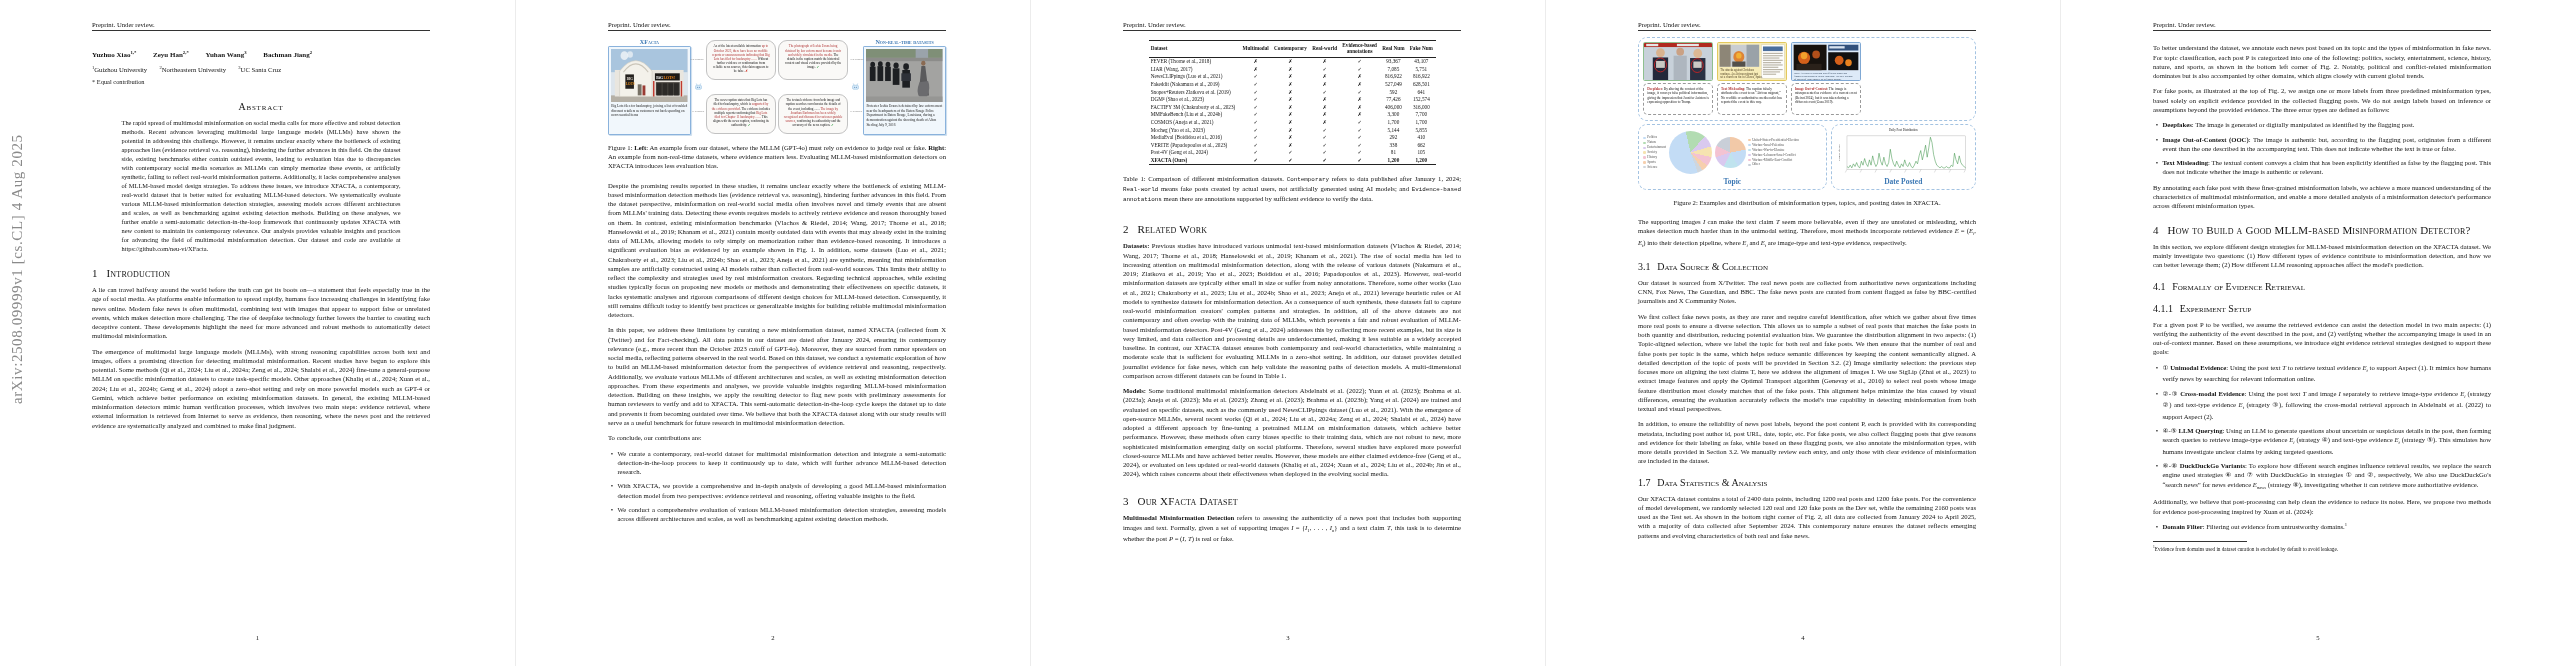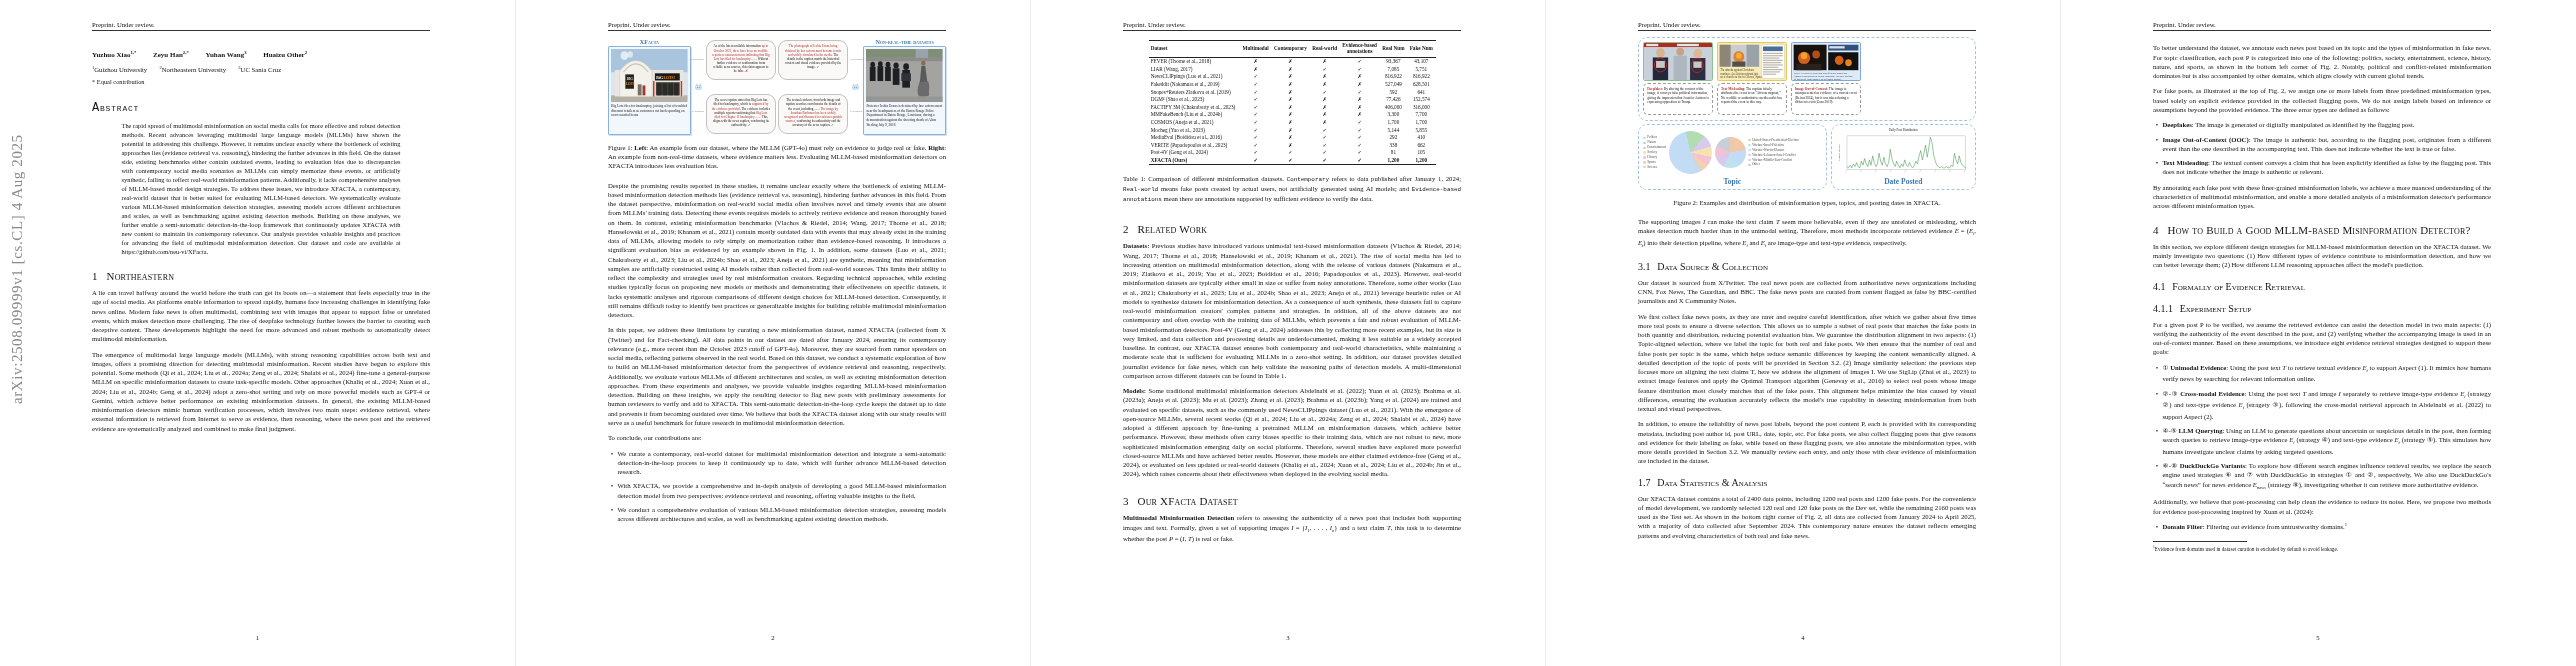--- a/index.html
+++ b/index.html
@@ -90,7 +90,7 @@
       <span><span>Yuzhuo Xiao</span><sup>1,*</sup></span>
       <span><span>Zeyu Han</span><sup>2,*</sup></span>
       <span><span>Yuhan Wang</span><sup>3</sup></span>
-      <span><span>Huaizu Other</span><sup>2</sup></span>
+      <span><span>Bachman Jiang</span><sup>2</sup></span>
     </div>
     <div class="affils">
       <span><sup>1</sup><span>Guizhou University</span></span>

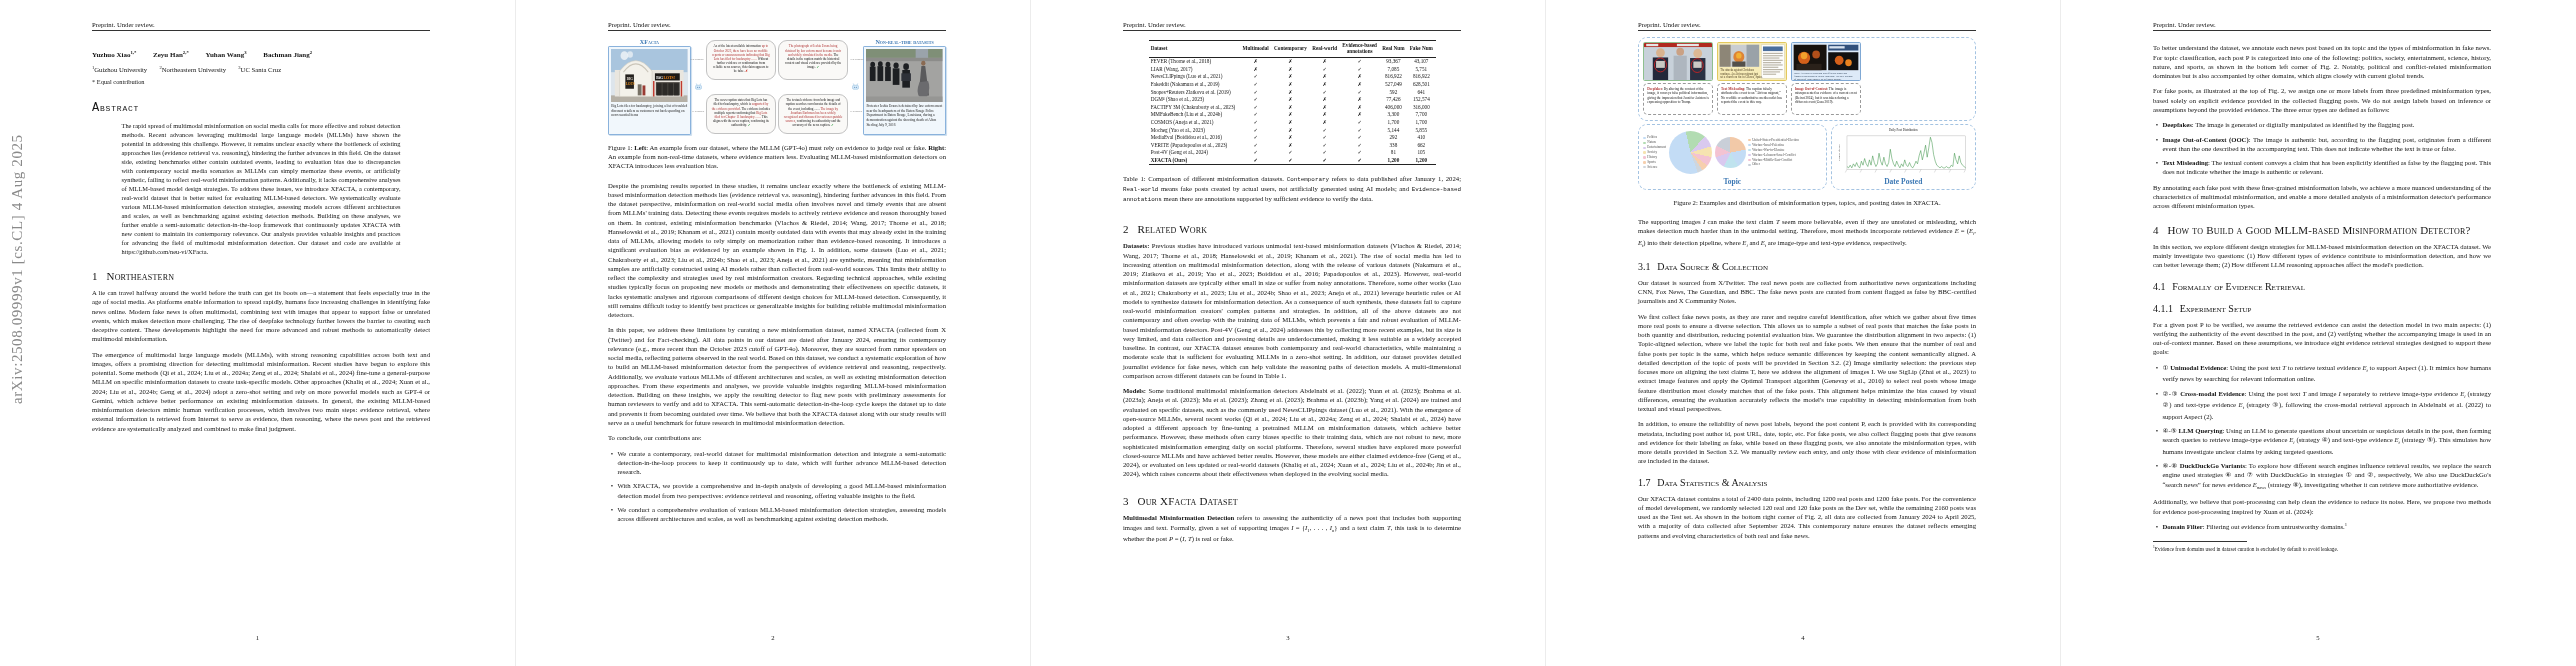--- a/index.html
+++ b/index.html
@@ -19,7 +19,7 @@
   .affils{display:flex;gap:12.2px;margin-top:5px;font-size:6.7px;}
   .equal{margin-top:5px;font-size:6.4px;}
   sup{font-size:.68em;}
-  .abs-head{text-align:left;font-variant:small-caps;font-size:12px;letter-spacing:0.8px;margin:16.7px 0 6.7px;font-family:Liberation Mono, monospace;}
+  .abs-head{text-align:center;font-variant:small-caps;font-size:10px;letter-spacing:0.8px;margin:16.7px 0 6.7px;}
   .abstract{margin:0 29.5px;font-size:6.4px;line-height:1.4;text-align:justify;}
   .body{font-size:6.7px;line-height:1.38;text-align:justify;margin:6.1px 0;}
   .sec{font-size:11px;margin:13.3px 0 5.6px;}

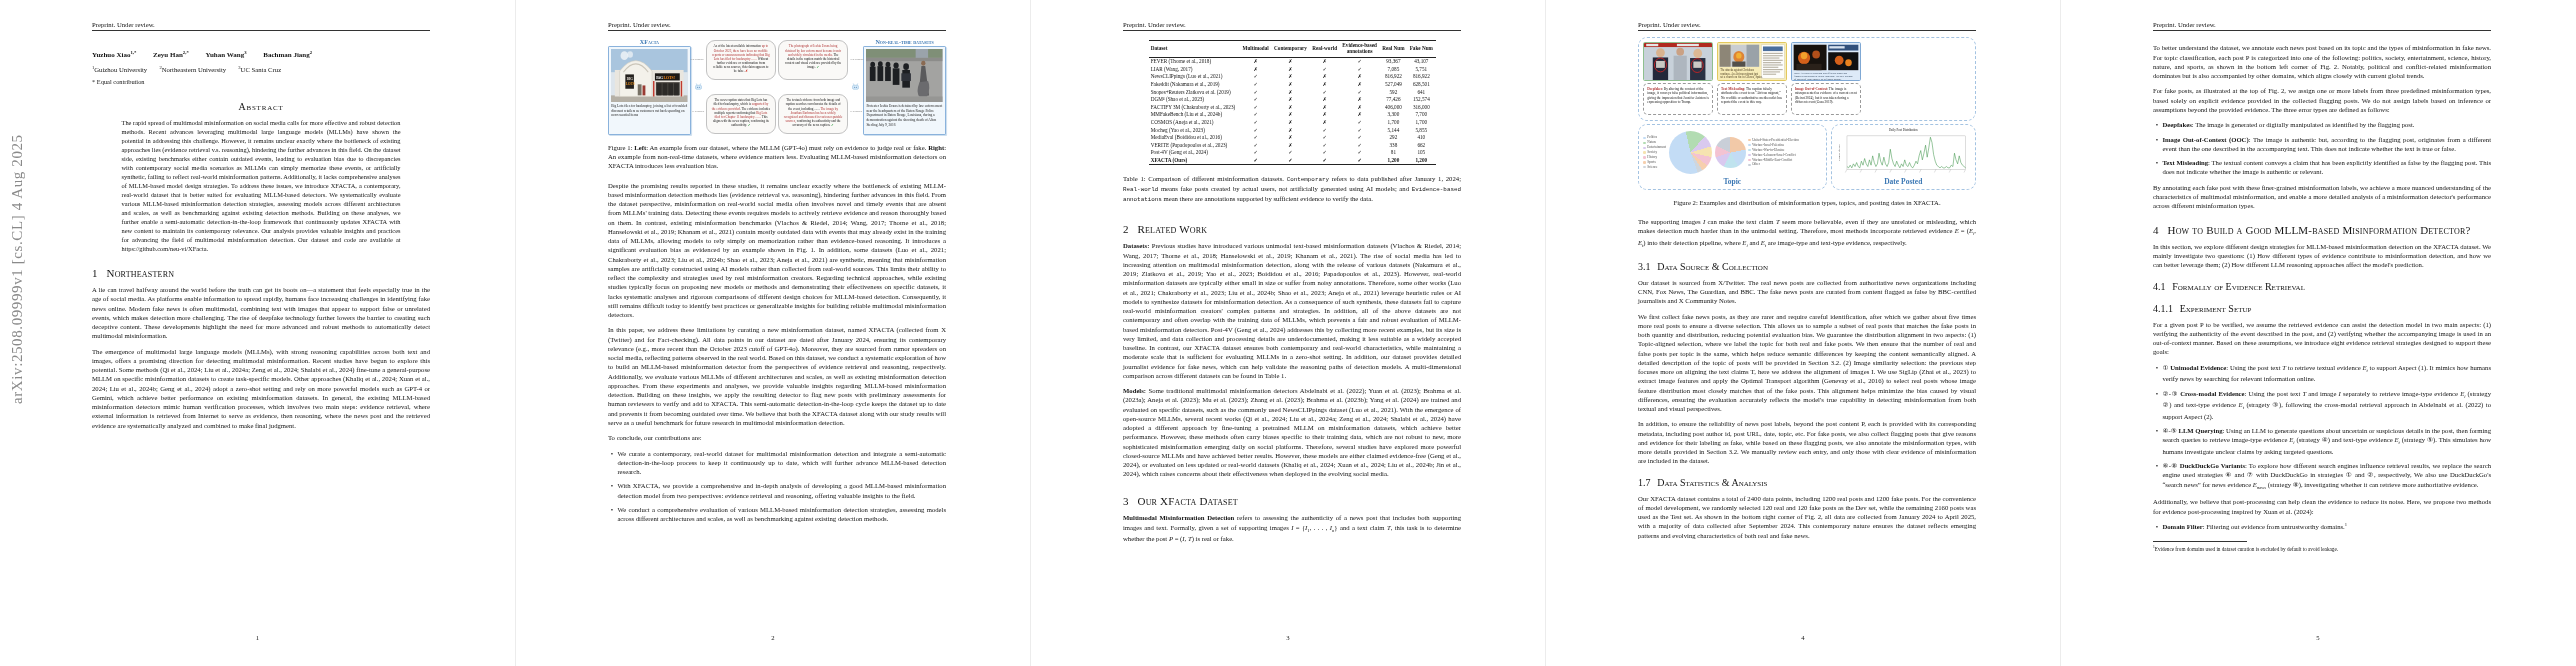--- a/index.html
+++ b/index.html
@@ -100,7 +100,7 @@
     <div class="equal">* Equal contribution</div>
     <div class="abs-head">Abstract</div>
     <div class="abstract">The rapid spread of multimodal misinformation on social media calls for more effective and robust detection methods. Recent advances leveraging multimodal large language models (MLLMs) have shown the potential in addressing this challenge. However, it remains unclear exactly where the bottleneck of existing approaches lies (evidence retrieval v.s. reasoning), hindering the further advances in this field. On the dataset side, existing benchmarks either contain outdated events, leading to evaluation bias due to discrepancies with contemporary social media scenarios as MLLMs can simply memorize these events, or artificially synthetic, failing to reflect real-world misinformation patterns. Additionally, it lacks comprehensive analyses of MLLM-based model design strategies. To address these issues, we introduce XFACTA, a contemporary, real-world dataset that is better suited for evaluating MLLM-based detectors. We systematically evaluate various MLLM-based misinformation detection strategies, assessing models across different architectures and scales, as well as benchmarking against existing detection methods. Building on these analyses, we further enable a semi-automatic detection-in-the-loop framework that continuously updates XFACTA with new content to maintain its contemporary relevance. Our analysis provides valuable insights and practices for advancing the field of multimodal misinformation detection. Our dataset and code are available at https://github.com/neu-vi/XFacta.</div>
-    <div class="sec"><span class="num">1</span><span class="lbl">Northeastern</span></div>
+    <div class="sec"><span class="num">1</span><span class="lbl">Introduction</span></div>
     <p class="body">A lie can travel halfway around the world before the truth can get its boots on—a statement that feels especially true in the age of social media. As platforms enable information to spread rapidly, humans face increasing challenges in identifying fake news online. Modern fake news is often multimodal, combining text with images that appear to support false or unrelated events, which makes detection more challenging. The rise of deepfake technology further lowers the barrier to creating such deceptive content. These developments highlight the need for more advanced and robust methods to automatically detect multimodal misinformation.</p>
     <p class="body">The emergence of multimodal large language models (MLLMs), with strong reasoning capabilities across both text and images, offers a promising direction for detecting multimodal misinformation. Recent studies have begun to explore this potential. Some methods (Qi et al., 2024; Liu et al., 2024a; Zeng et al., 2024; Shalabi et al., 2024) fine-tune a general-purpose MLLM on specific misinformation datasets to create task-specific models. Other approaches (Khaliq et al., 2024; Xuan et al., 2024; Liu et al., 2024b; Geng et al., 2024) adopt a zero-shot setting and rely on more powerful models such as GPT-4 or Gemini, which achieve better performance on existing misinformation datasets. In general, the existing MLLM-based misinformation detectors mimic human verification processes, which involves two main steps: evidence retrieval, where external information is retrieved from Internet to serve as evidence, then reasoning, where the news post and the retrieved evidence are systematically analyzed and combined to make final judgment.</p>
   </div>

